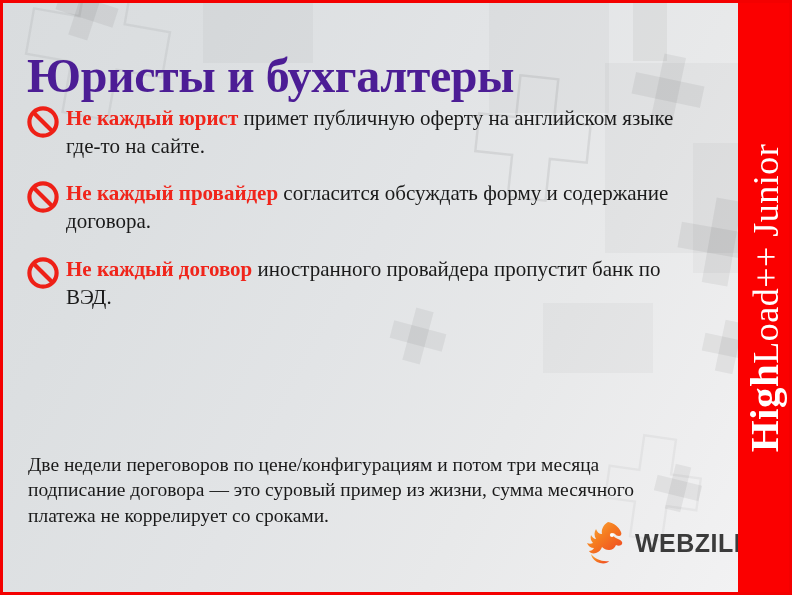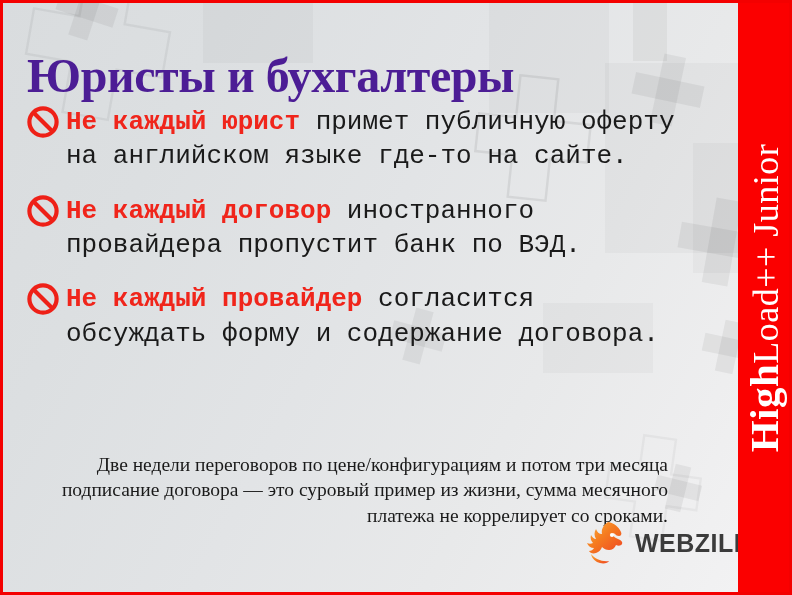--- a/index.html
+++ b/index.html
@@ -130,8 +130,8 @@
   }
   .bullet-text {
     flex: 1 1 auto;
-    font-family: Liberation Mono, monospace;
-    font-size: 26px;
+    font-family: Liberation Serif, serif;
+    font-size: 21px;
     line-height: 1.32;
     color: #1a1a1a;
     padding-top: 1px;

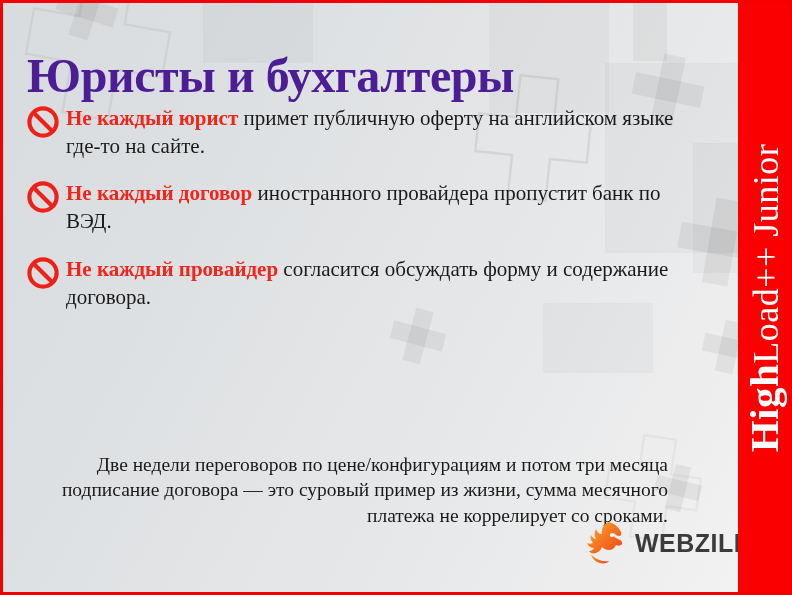--- a/index.html
+++ b/index.html
@@ -263,7 +263,7 @@
         <line x1="8.2" y1="8.2" x2="25.8" y2="25.8" stroke="#ee2017" stroke-width="4.2" stroke-linecap="butt"></line>
       </svg>
       <div class="bullet-text">
-        <span class="bullet-lead">Не каждый договор</span><span> иностранного провайдера пропустит банк по ВЭД.</span>
+        <span class="bullet-lead">Не каждый провайдер</span><span> согласится обсуждать форму и содержание договора.</span>
       </div>
     </div>
 
@@ -273,7 +273,7 @@
         <line x1="8.2" y1="8.2" x2="25.8" y2="25.8" stroke="#ee2017" stroke-width="4.2" stroke-linecap="butt"></line>
       </svg>
       <div class="bullet-text">
-        <span class="bullet-lead">Не каждый провайдер</span><span> согласится обсуждать форму и содержание договора.</span>
+        <span class="bullet-lead">Не каждый договор</span><span> иностранного провайдера пропустит банк по ВЭД.</span>
       </div>
     </div>
 

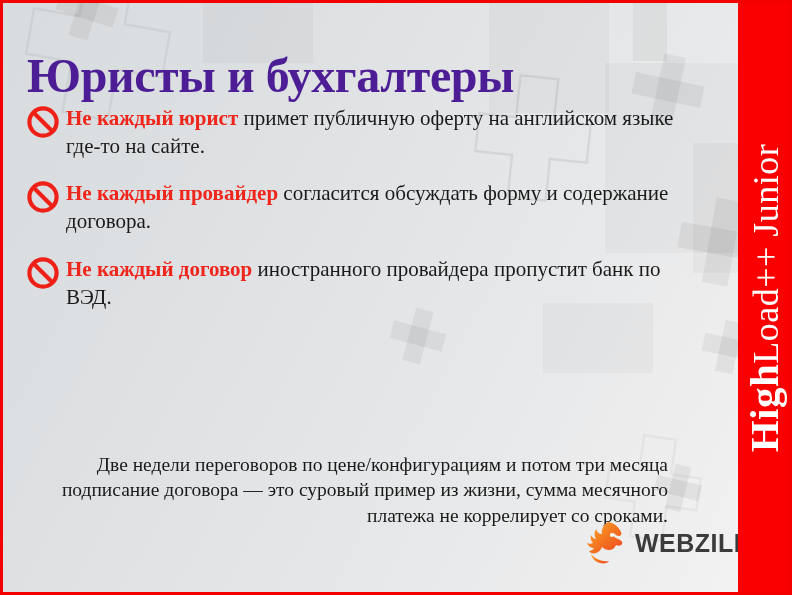--- a/index.html
+++ b/index.html
@@ -152,7 +152,6 @@
     line-height: 1.33;
     color: #1a1a1a;
     z-index: 10;
-    text-align: right;
   }
 
   

